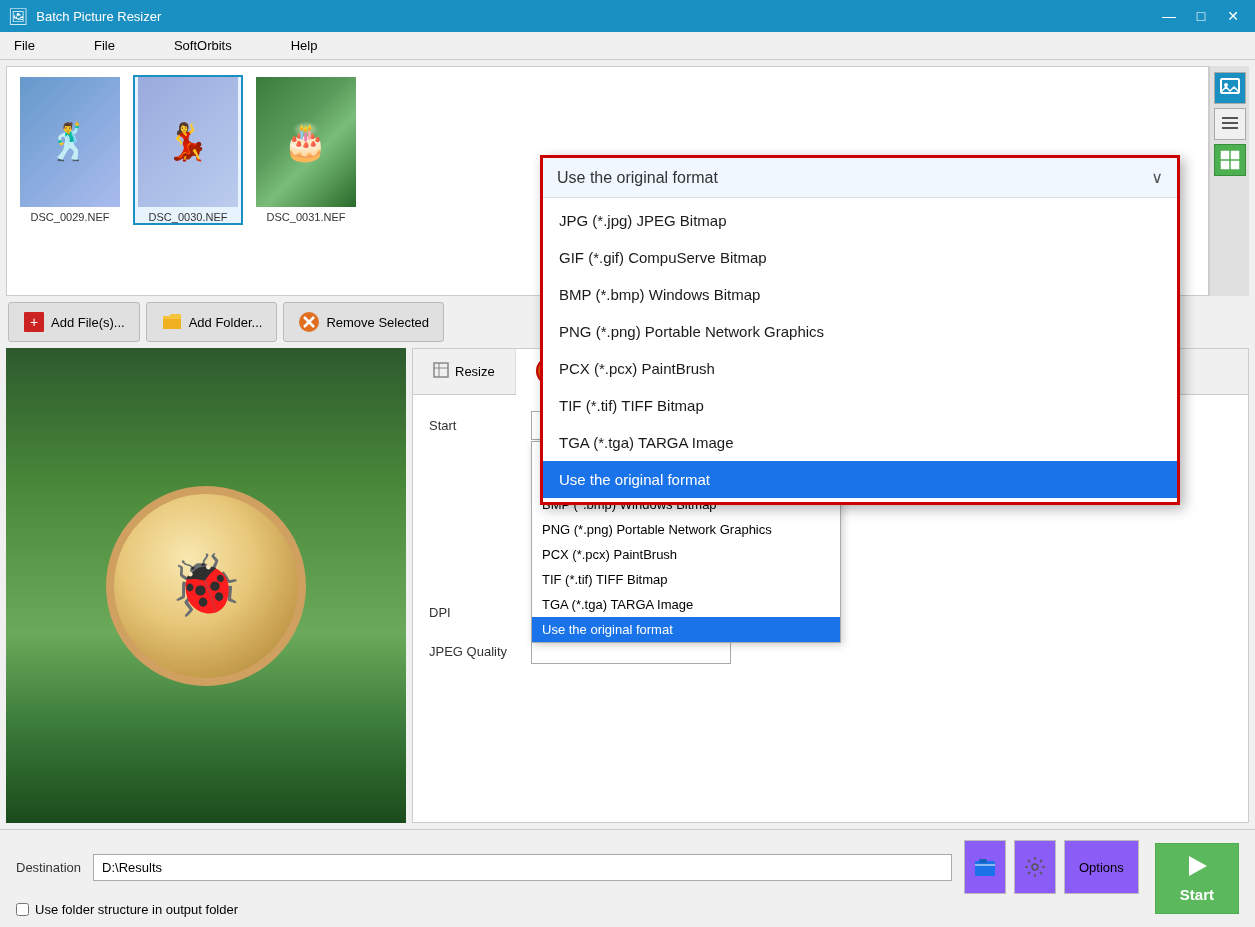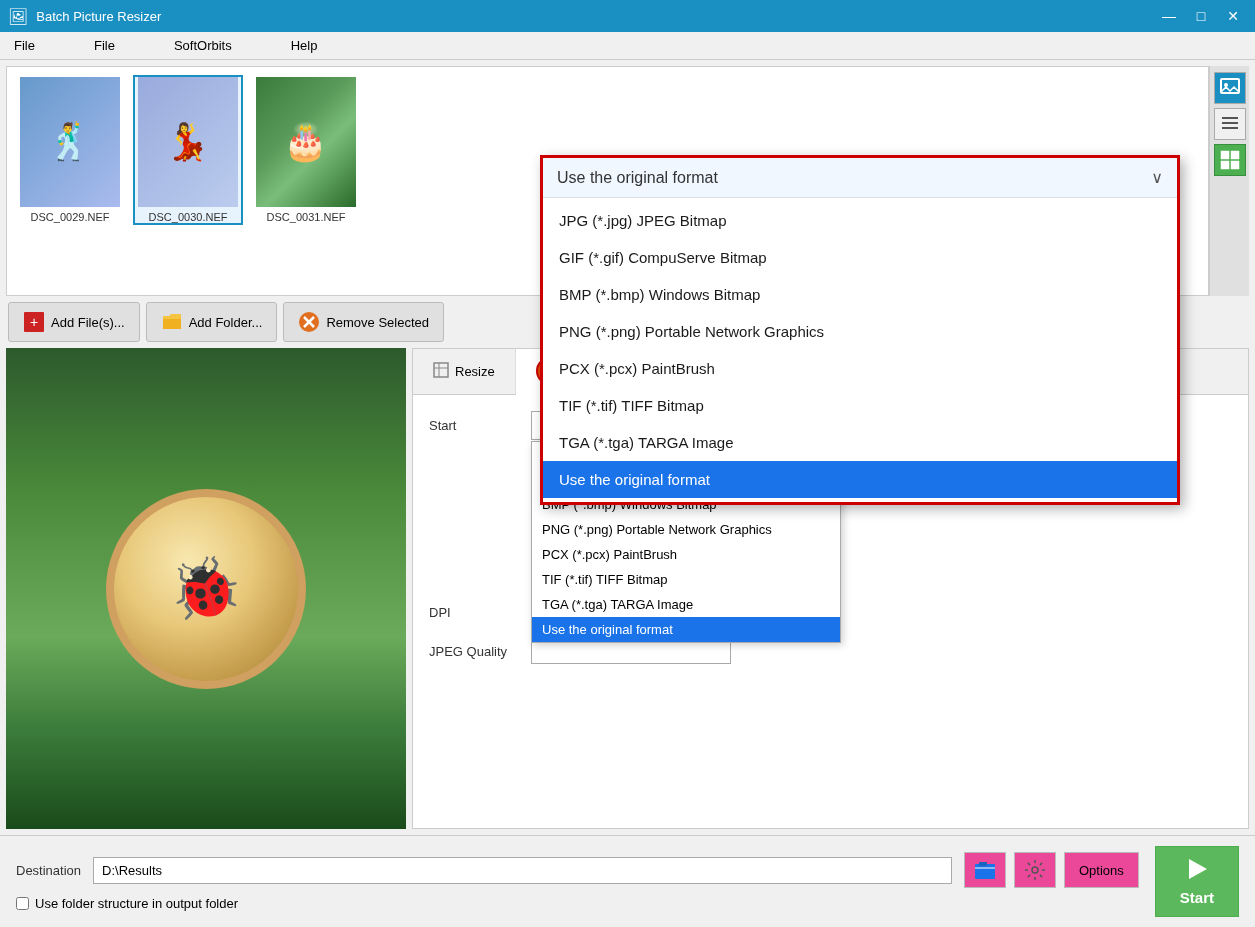--- a/index.html
+++ b/index.html
@@ -304,11 +304,11 @@
     }
     .footer-btn {
       width: 42px;
-      height: 36px;
-      display: flex;
-      align-items: center;
-      justify-content: center;
-      background: #ec4899;
+      height: 54px;
+      display: flex;
+      align-items: center;
+      justify-content: center;
+      background: #8b5cf6;
       border: 1px solid #bbb;
       cursor: pointer;
       font-size: 18px;

